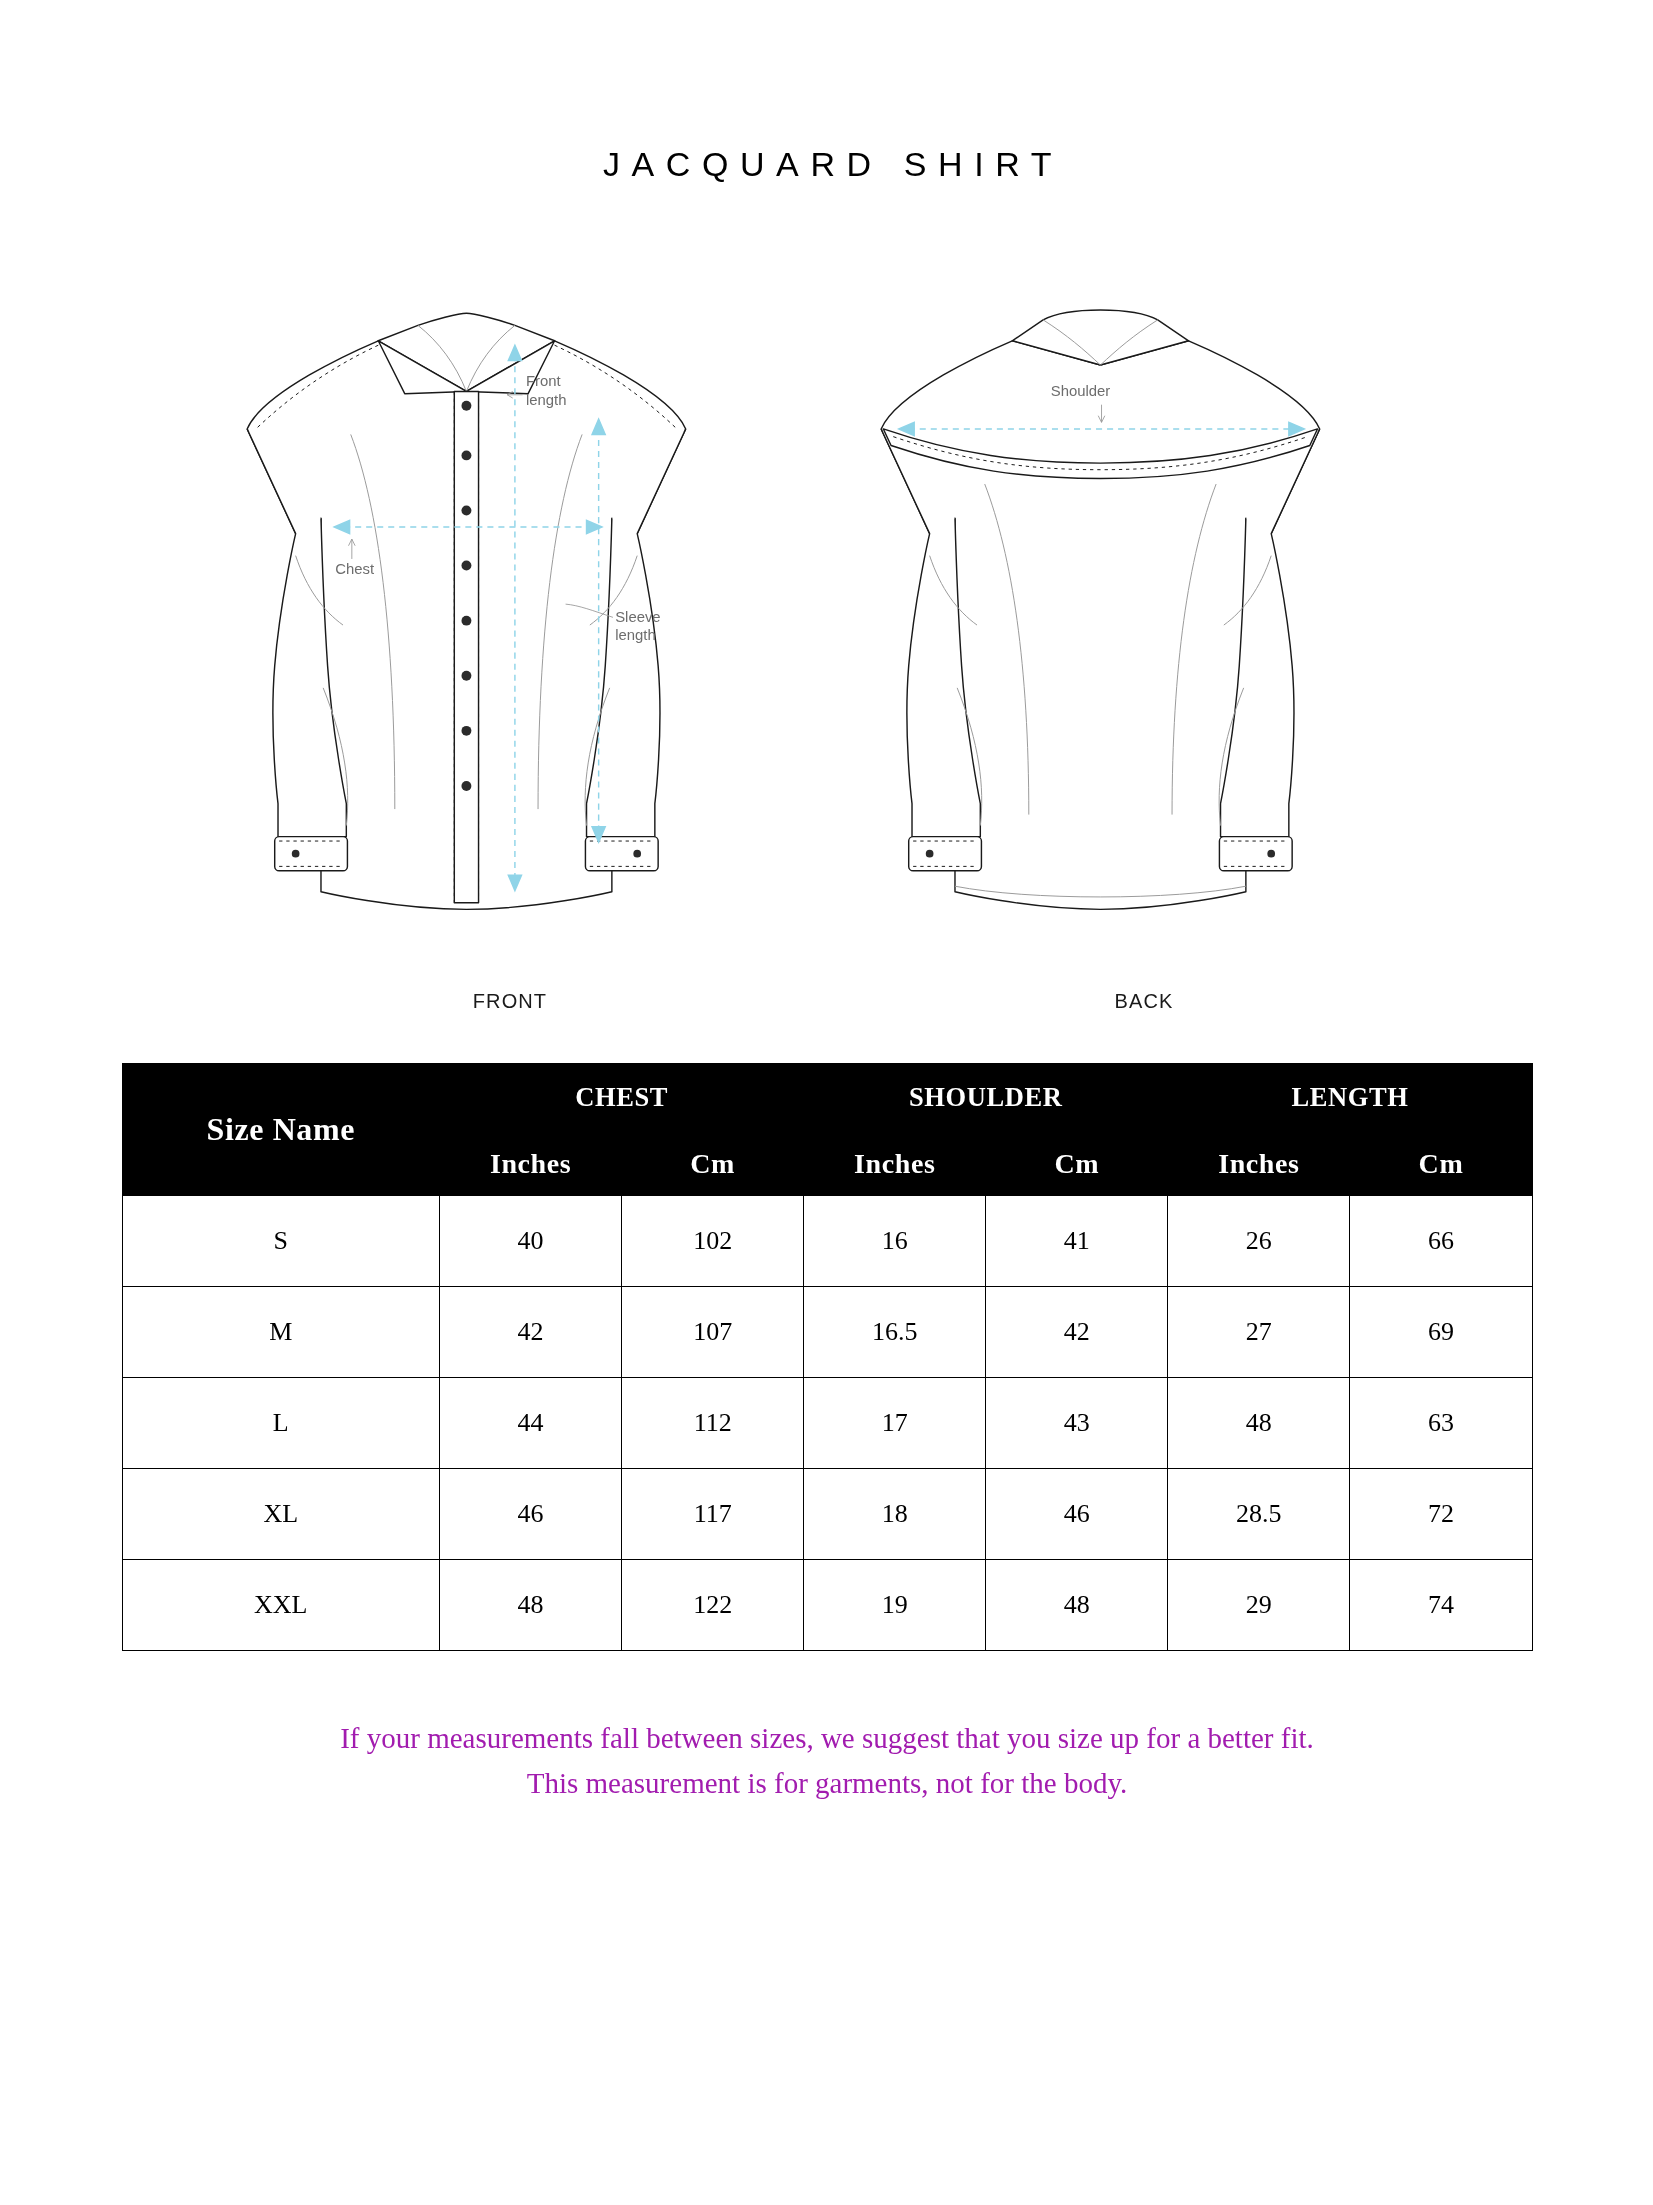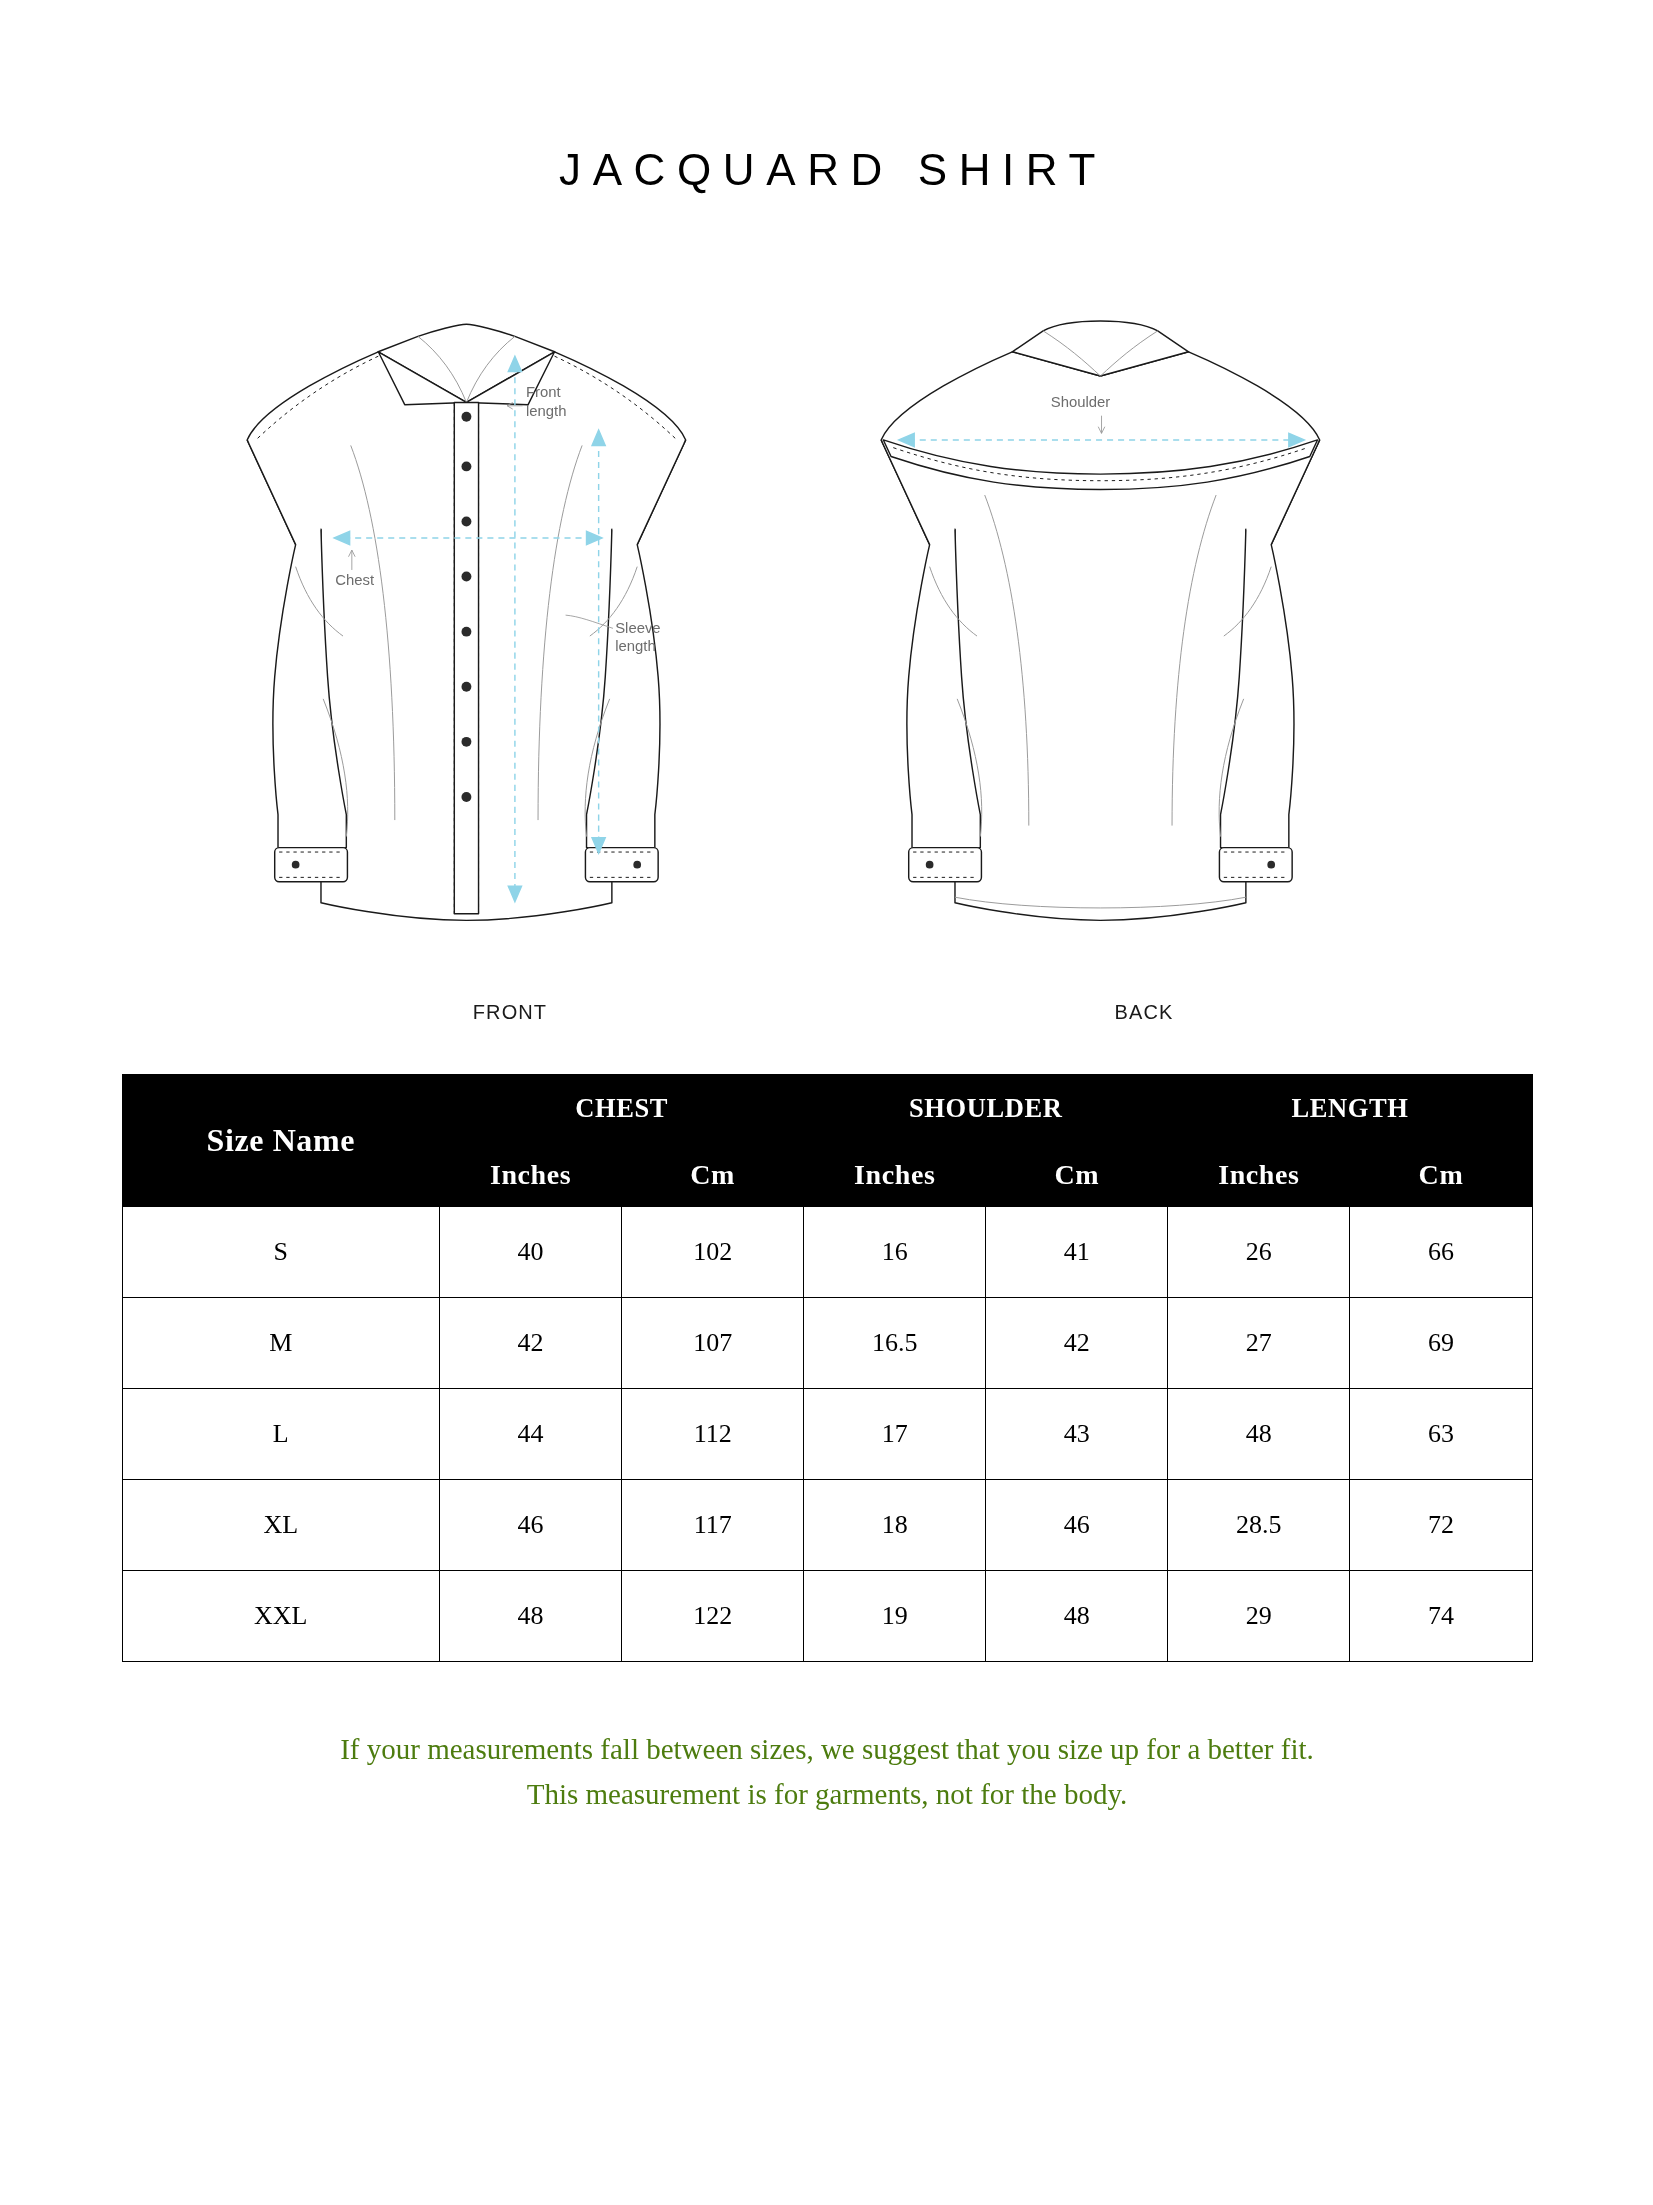--- a/index.html
+++ b/index.html
@@ -40,7 +40,7 @@
   .subtitle {
     font-family: "Liberation Sans", sans-serif;
     font-weight: normal;
-    font-size: 44px;
+    font-size: 34px;
     letter-spacing: 11.6px;
     margin: 0;
     padding-top: 40px;

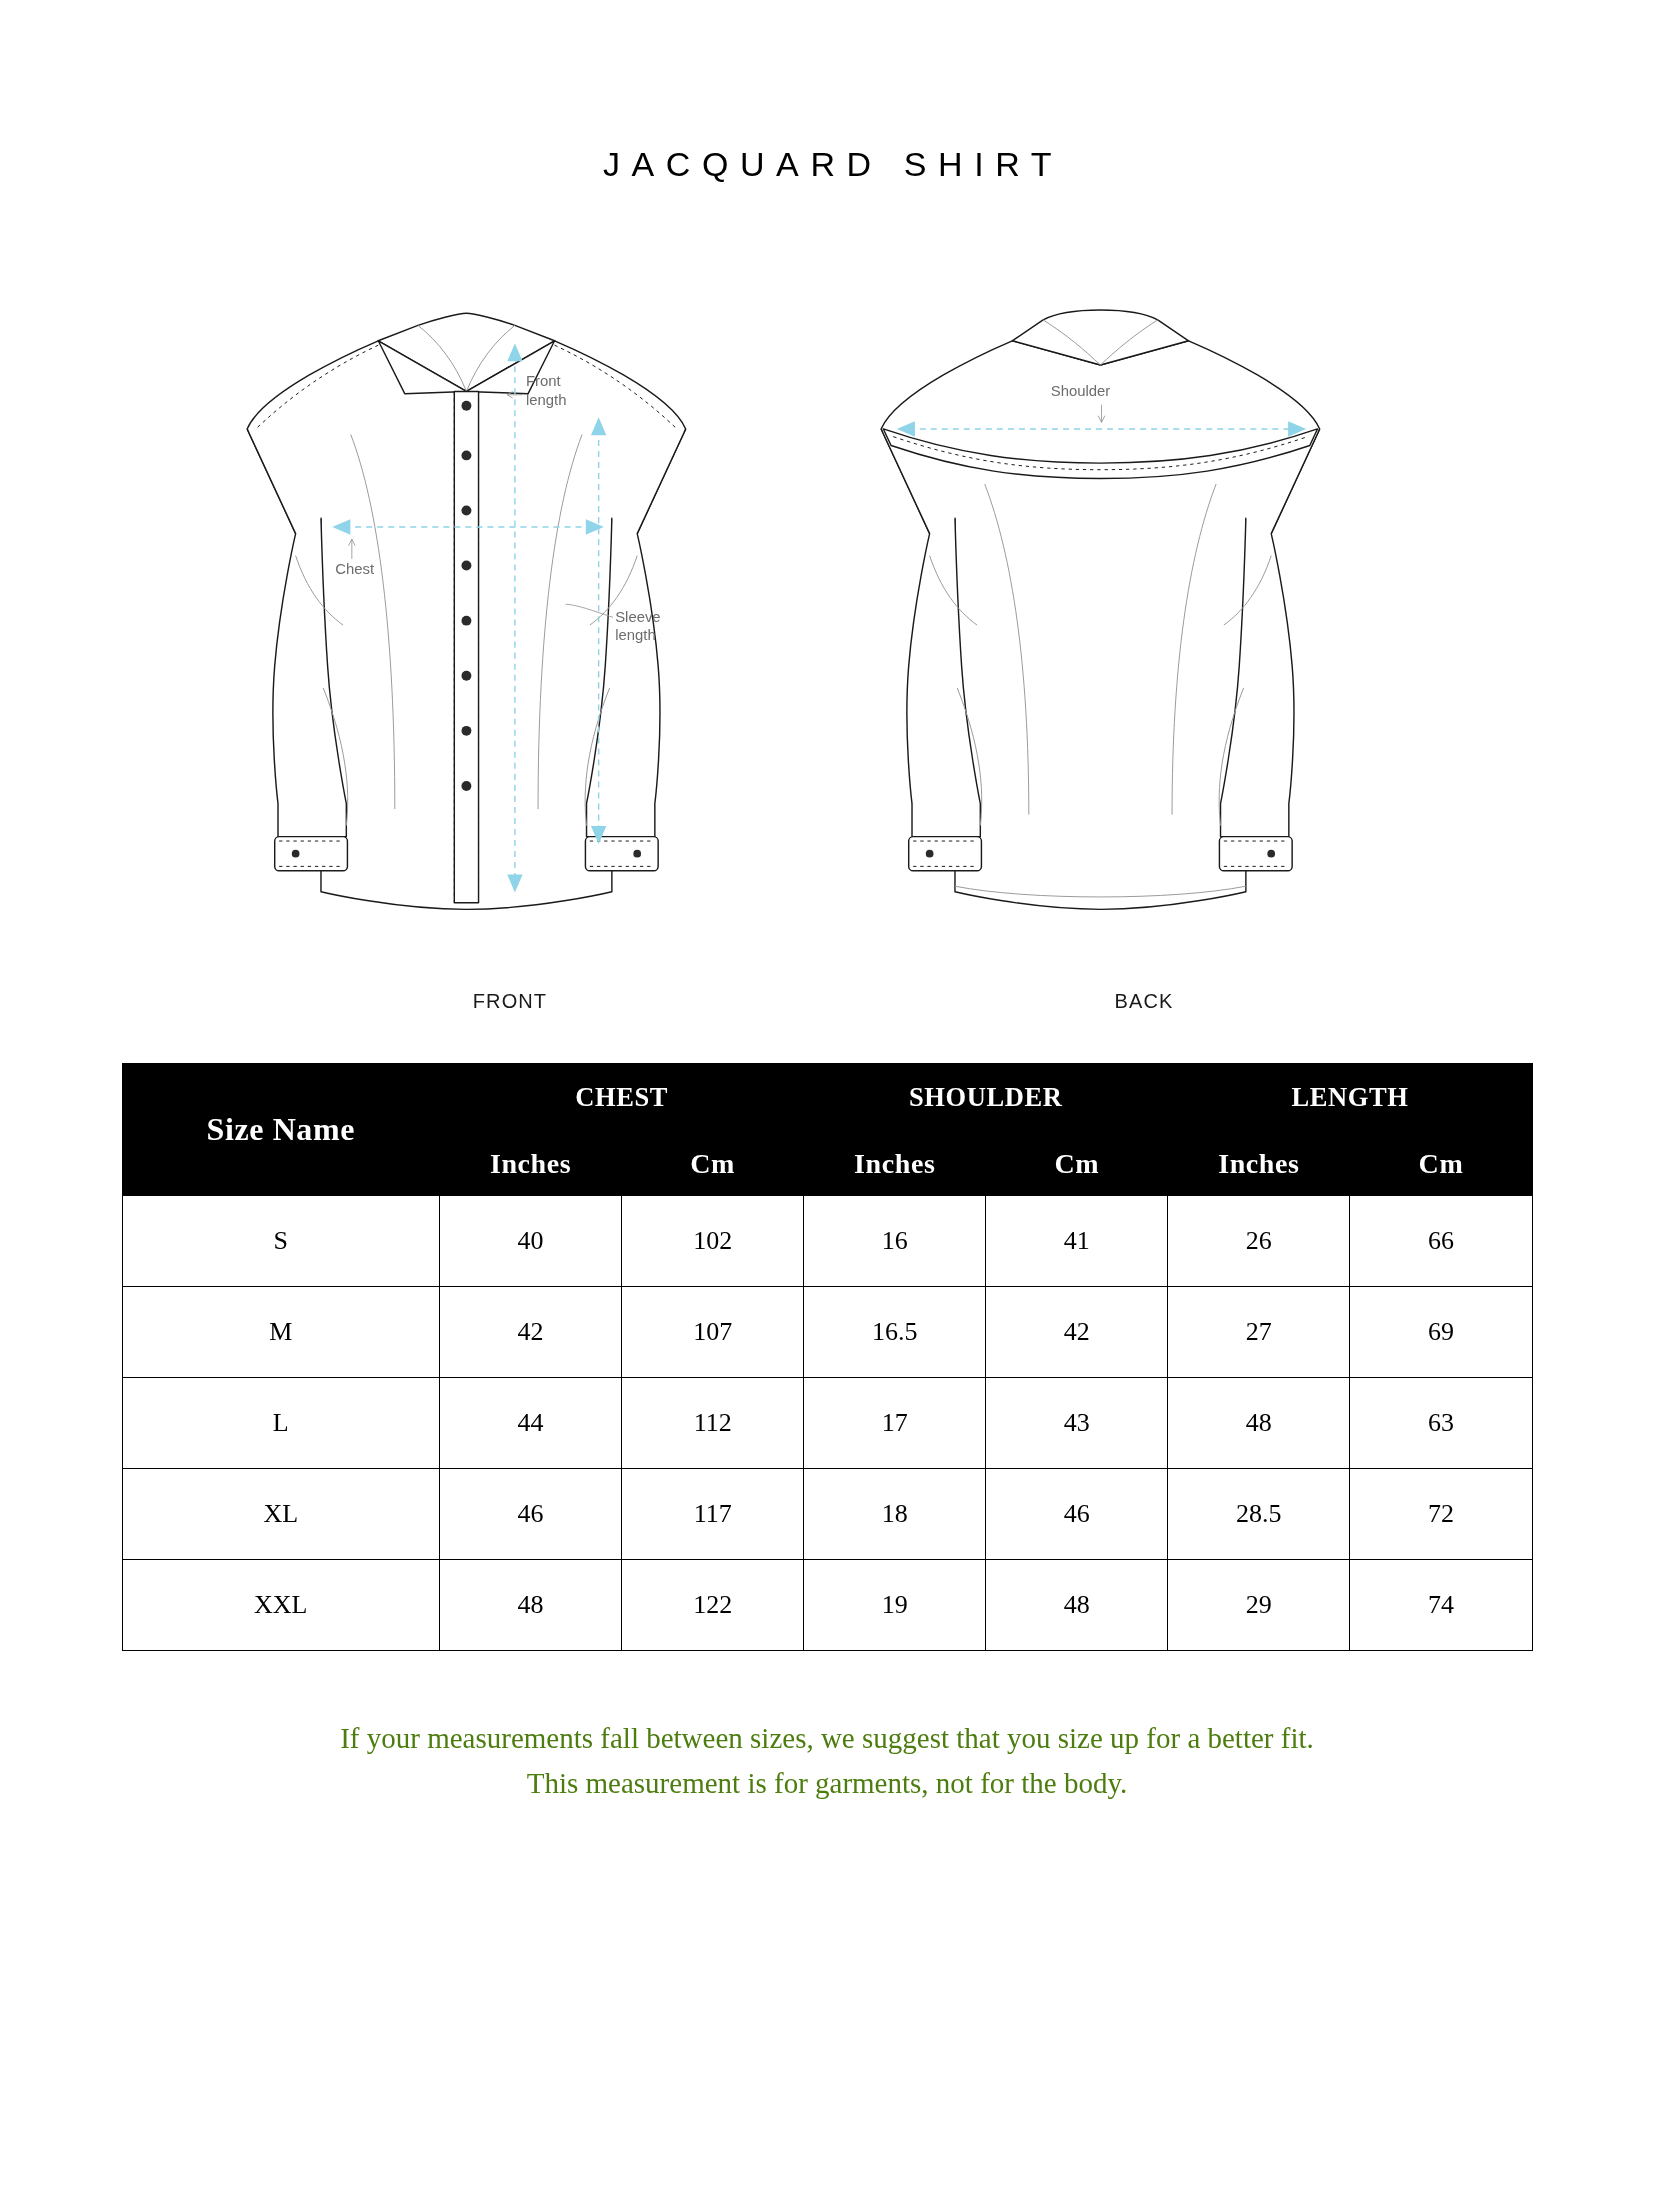--- a/index.html
+++ b/index.html
@@ -119,7 +119,7 @@
     font-family: "Liberation Serif", serif;
     font-size: 29px;
     line-height: 1.55;
-    color: #4d7c0f;
+    color: #a21caf;
   }
   .footnote div { margin: 0; }
 

